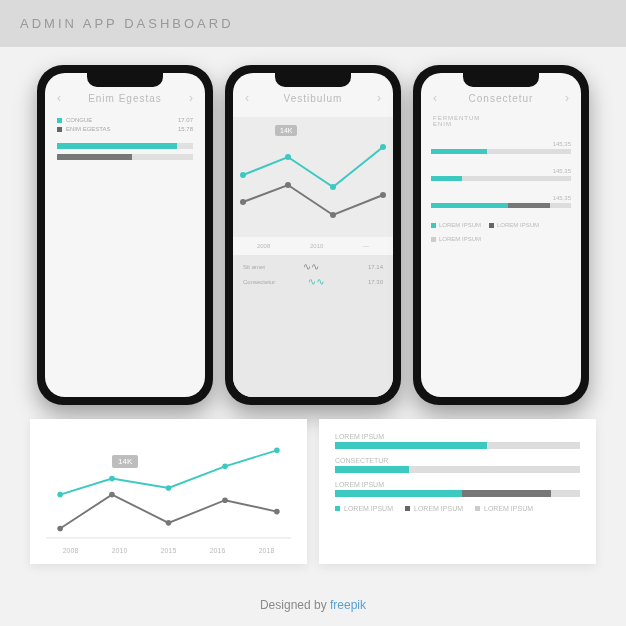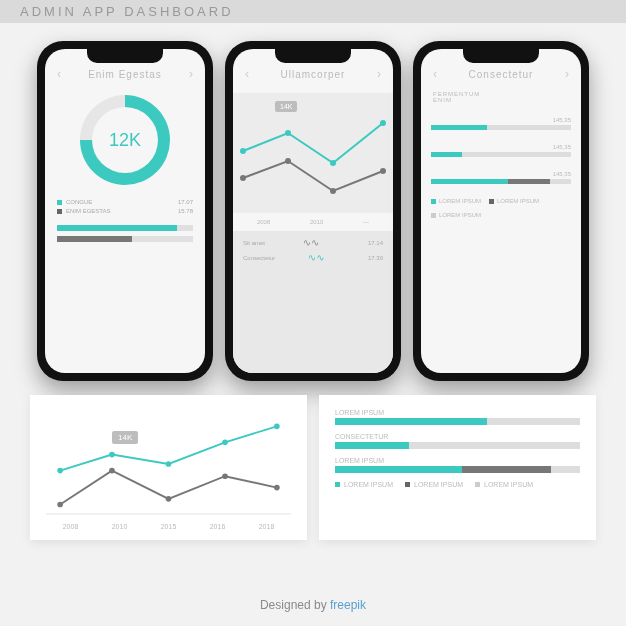--- a/index.html
+++ b/index.html
@@ -13,7 +13,7 @@
   }
   .banner {
     background: #dadada;
-    padding: 4px 20px;
+    padding: 16px 20px;
     font-size: 13px;
     letter-spacing: 3px;
     color: #999;

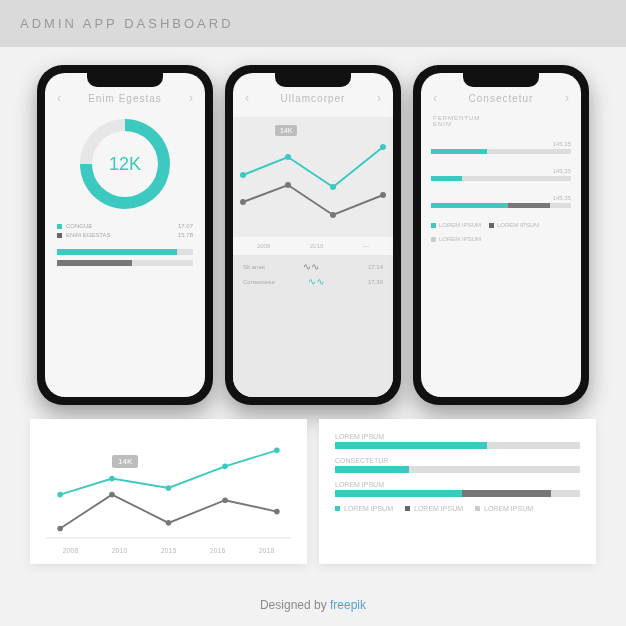--- a/index.html
+++ b/index.html
@@ -208,7 +208,7 @@
     <div class="screen">
       <div class="title-bar">
         <span class="chev">‹</span>
-        <span class="t">Ullamcorper</span>
+        <span class="t">Vestibulum</span>
         <span class="chev">›</span>
       </div>
       <div class="line-area">

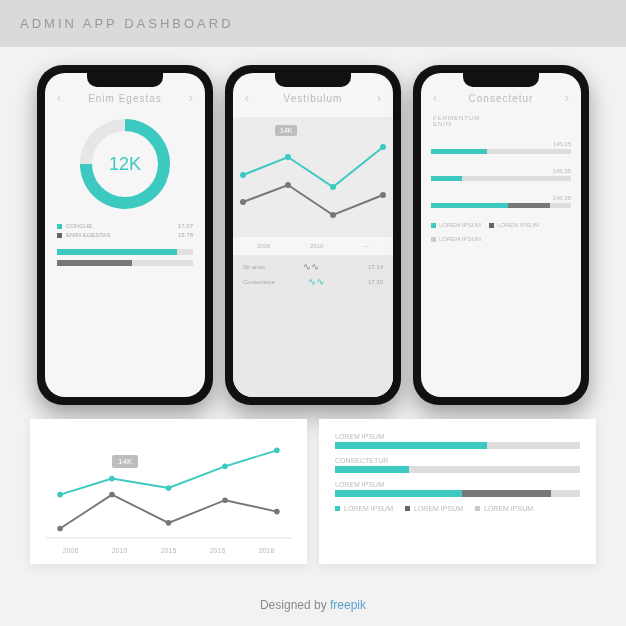--- a/index.html
+++ b/index.html
@@ -175,11 +175,6 @@
         <span class="chev">‹</span>
         <span class="t">Enim Egestas</span>
         <span class="chev">›</span>
-      </div>
-      <div class="donut-wrap">
-        <div class="donut">
-          <div class="donut-inner">12K</div>
-        </div>
       </div>
       <div class="mini-list">
         <div class="mini-row">

